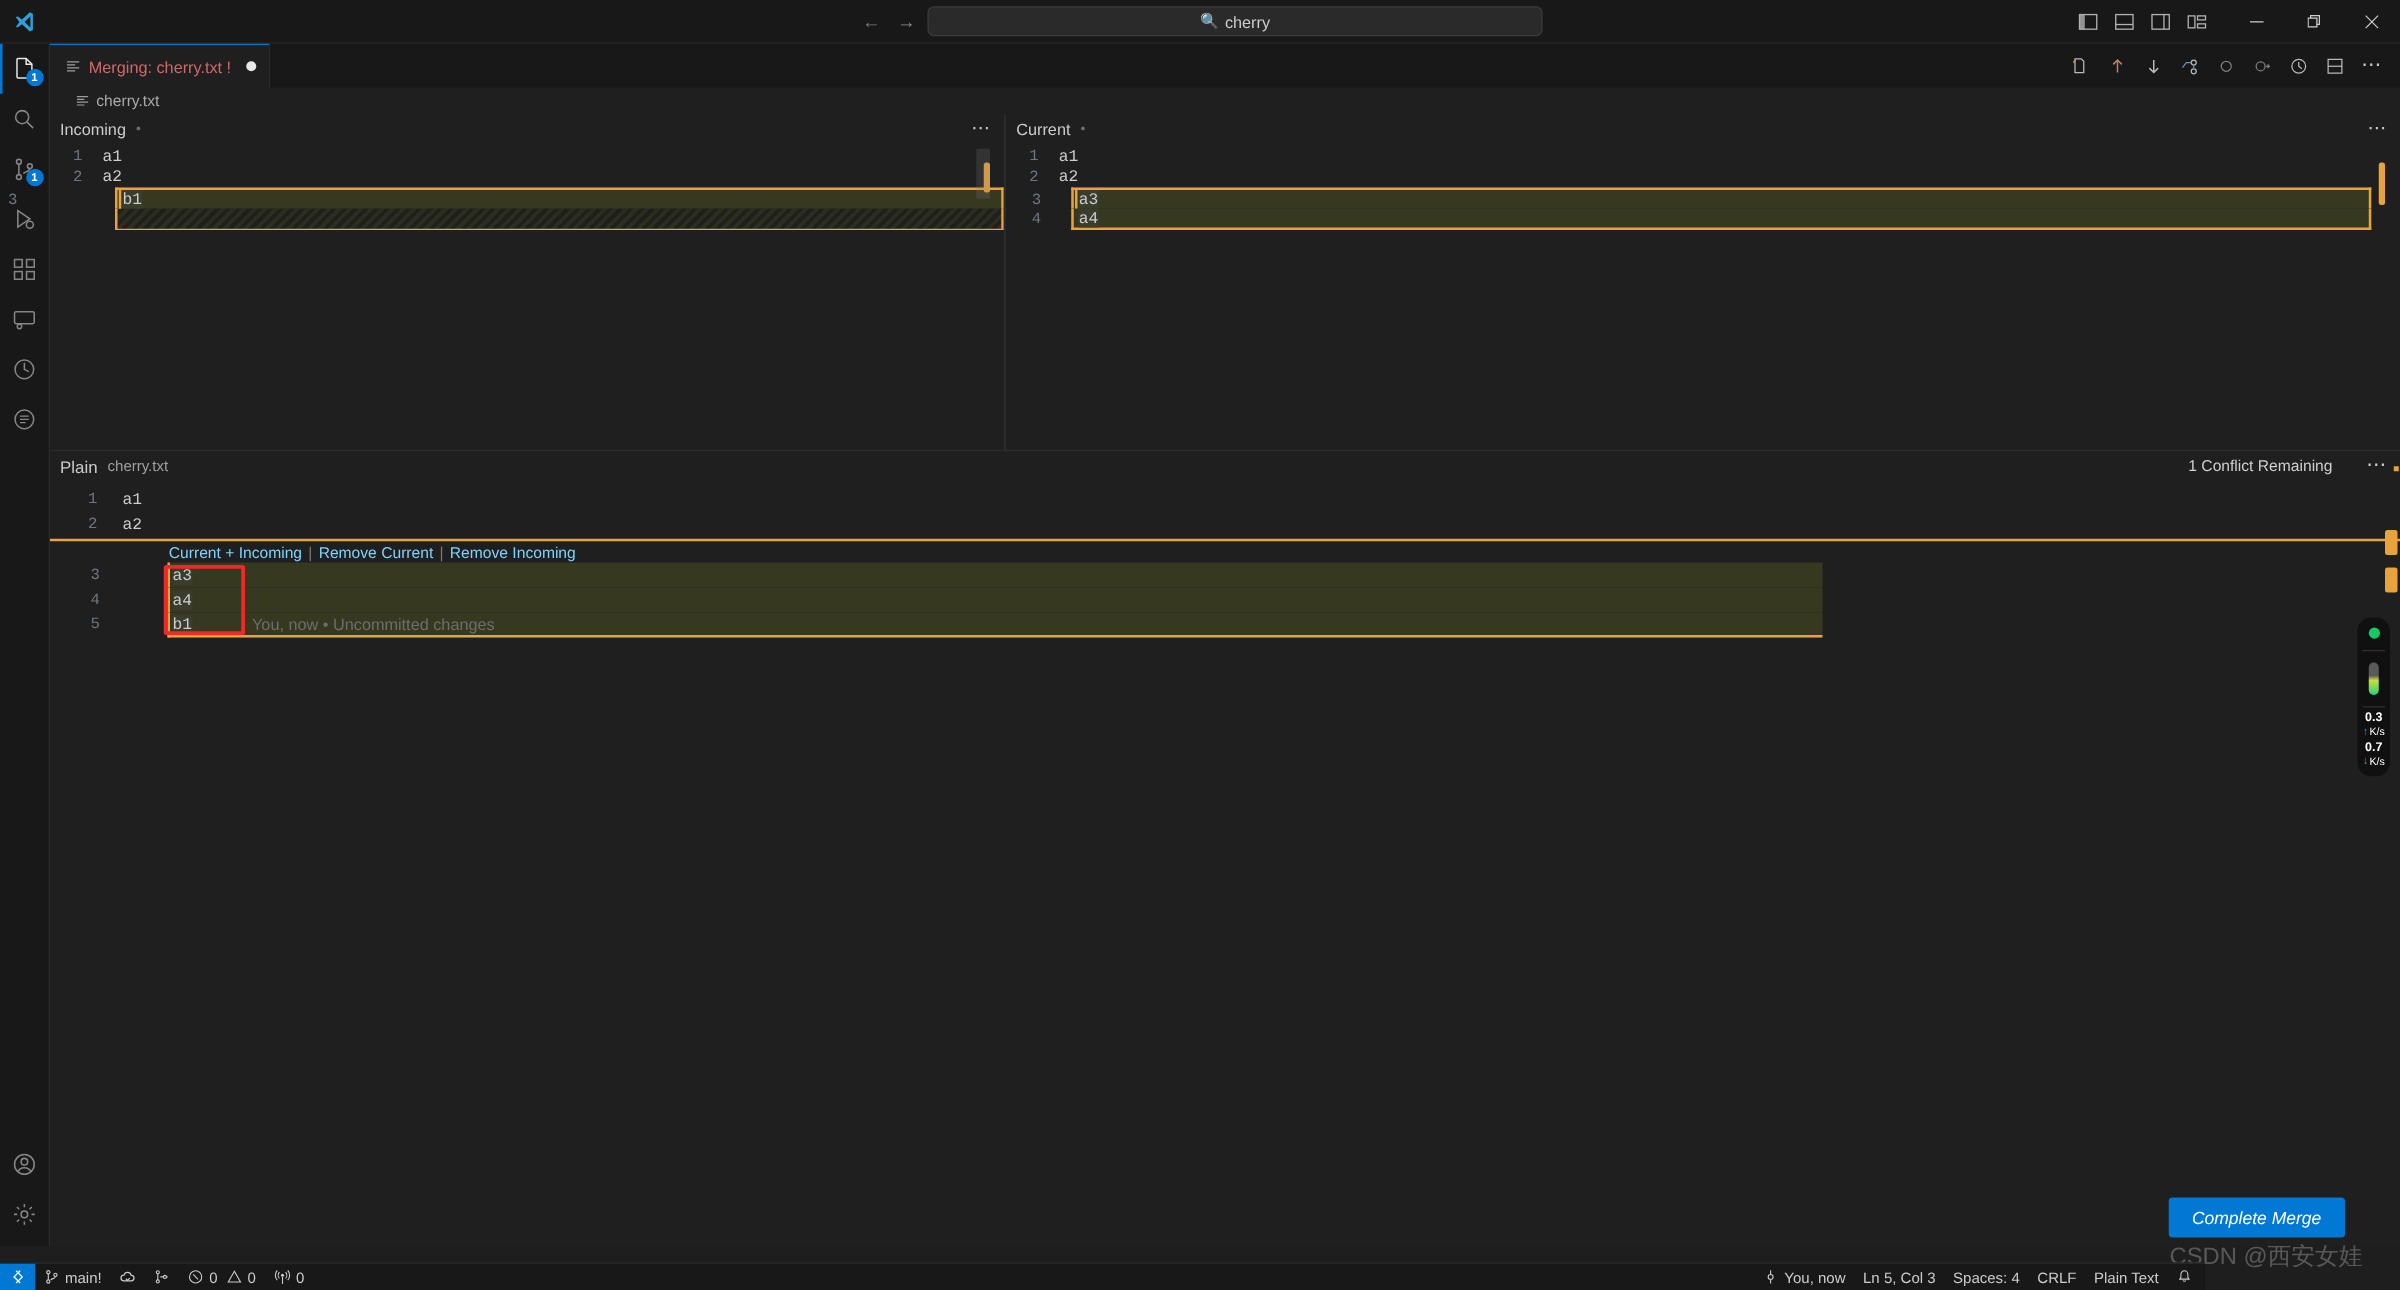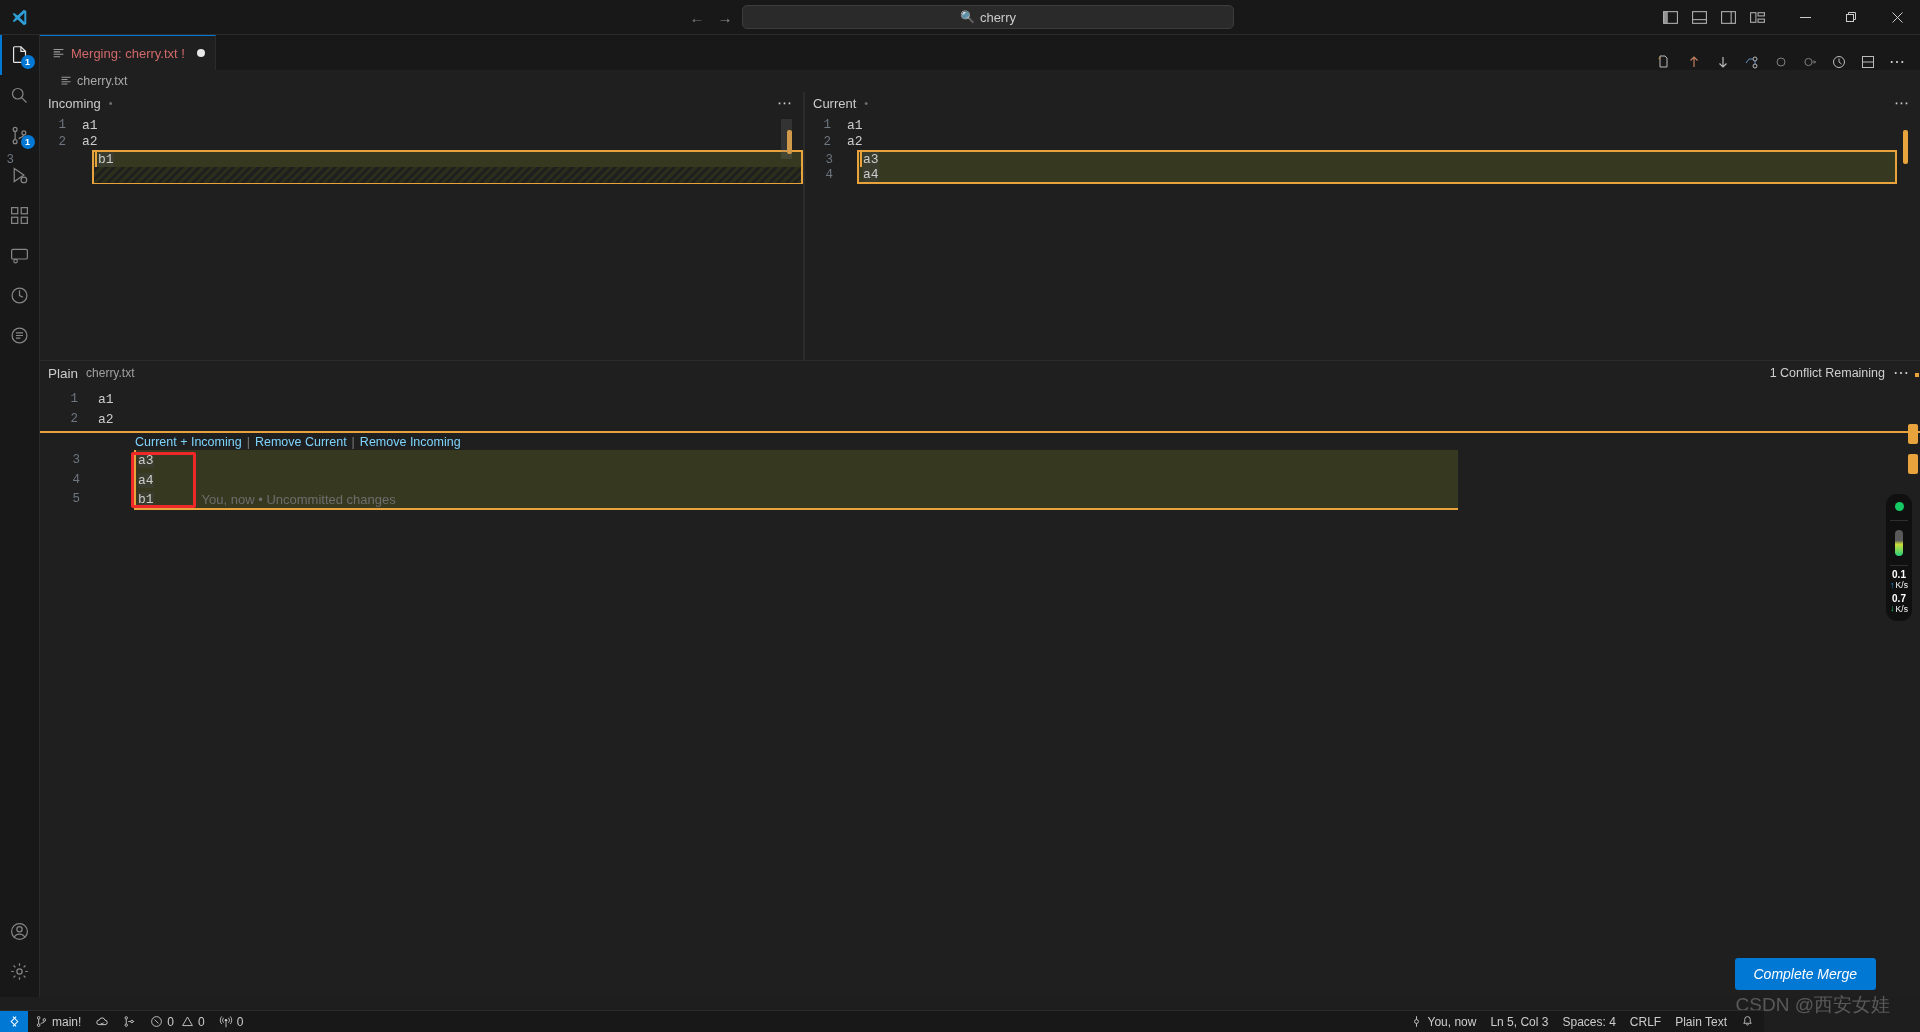--- a/index.html
+++ b/index.html
@@ -74,7 +74,7 @@
   
   .tabbar {
     position: absolute; top: 35px; left: 40px; width: 1880px; height: 35px;
-    background: #181818; display: flex; align-items: flex-end;
+    background: #181818; display: flex; align-items: center;
   }
   .tab {
     display: flex; align-items: center; gap: 6px;

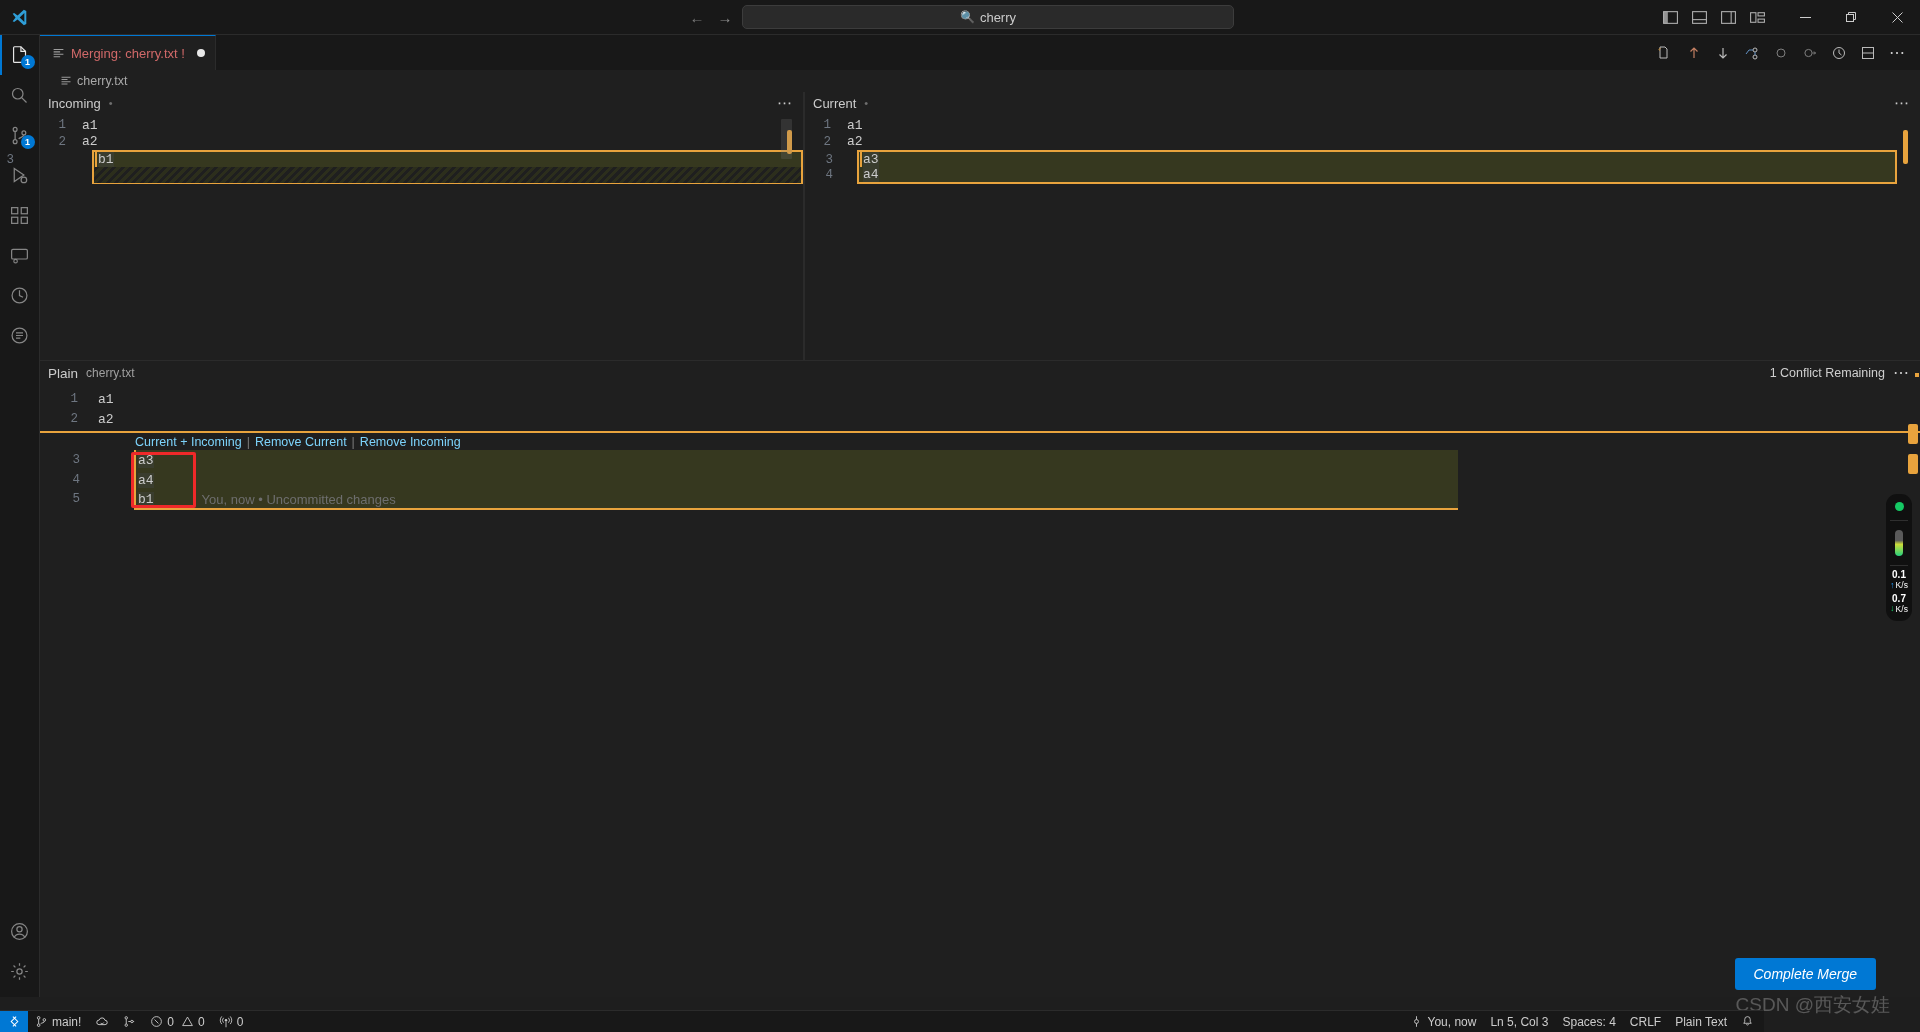--- a/index.html
+++ b/index.html
@@ -158,7 +158,7 @@
   }
   .result-header .title { color: #cccccc; font-size: 13.5px; }
   .result-header .sub { color: #a0a0a0; font-size: 12px; }
-  .result-header .right { margin-left: auto; display: flex; align-items: center; gap: 8px; }
+  .result-header .right { margin-left: auto; display: flex; align-items: center; gap: 27px; }
   .conflict-count { color: #cfcfcf; font-size: 12.5px; }
   .codelens {
     font-size: 12.5px; color: #999999; font-family: "Liberation Sans", sans-serif;

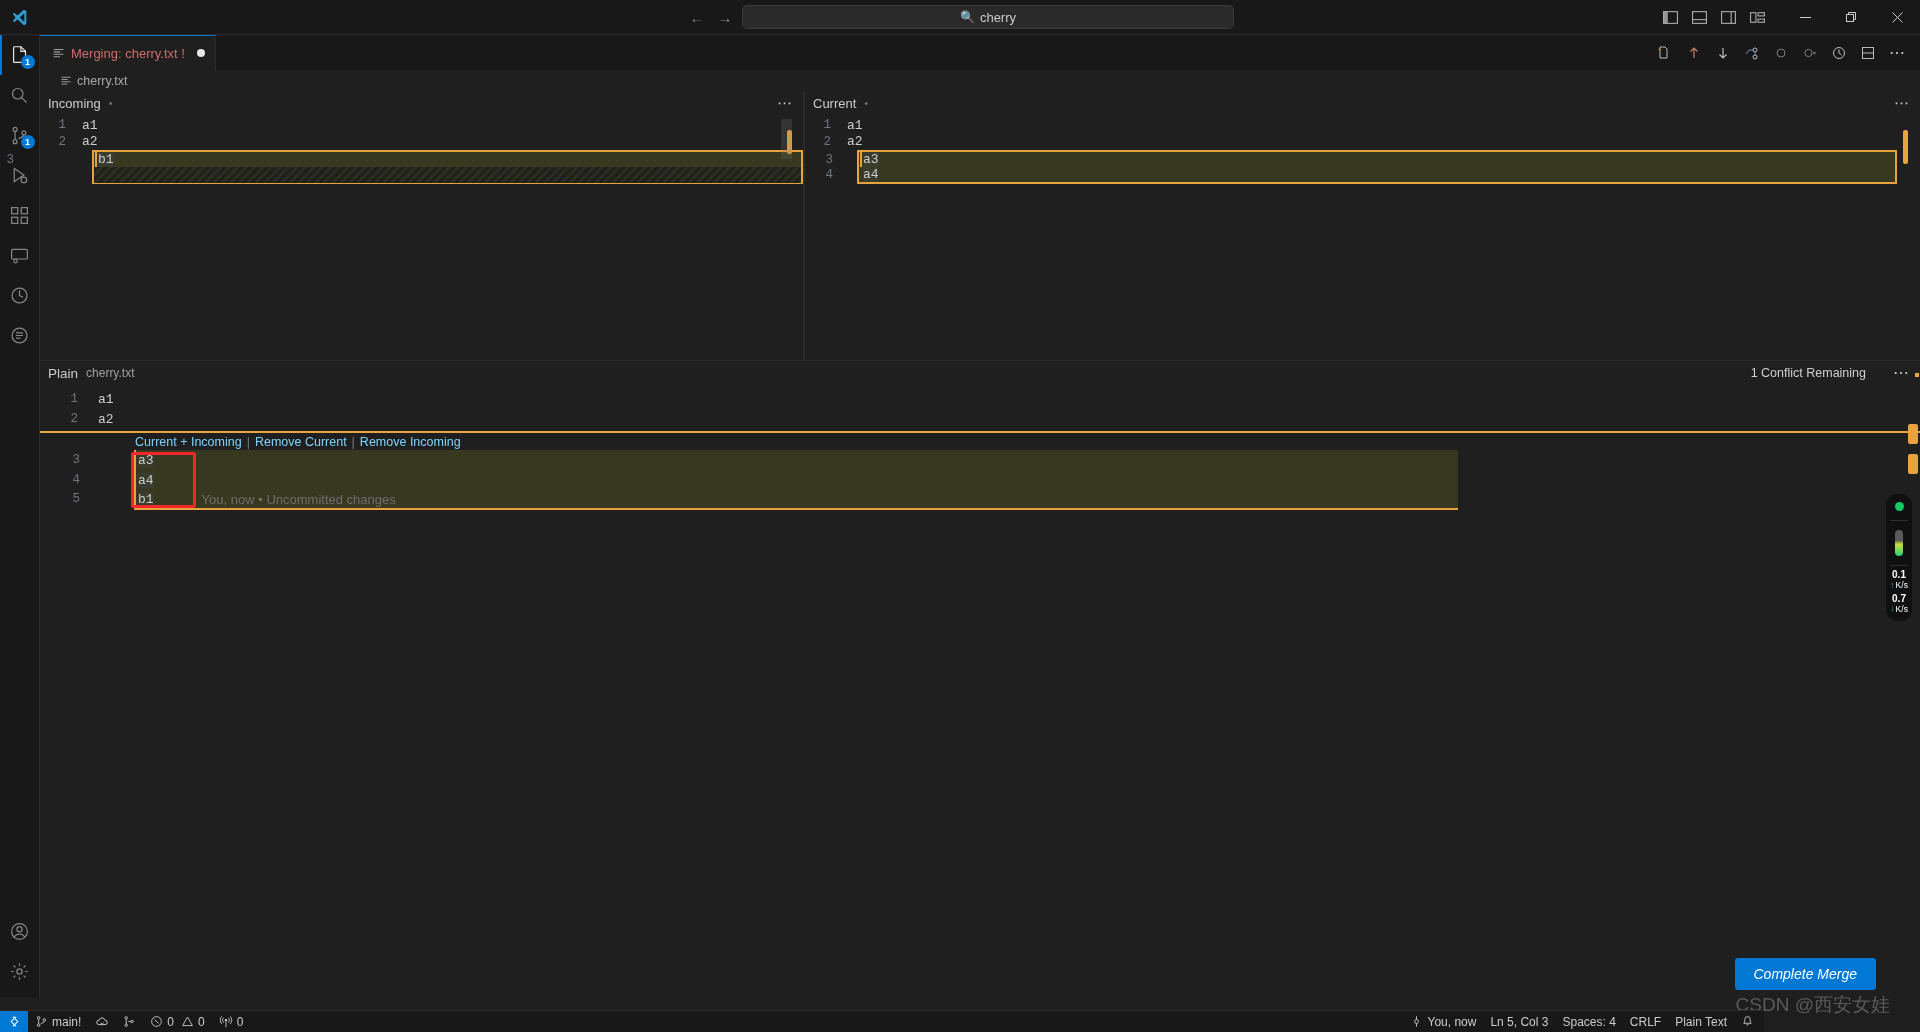--- a/index.html
+++ b/index.html
@@ -550,7 +550,7 @@
     <div class="net-gauge"></div>
     <div class="net-hr"></div>
     <div class="net-stat">
-      <span class="net-val">0.1</span>
+      <span class="net-val">0.3</span>
       <span class="net-unit">
         <span class="arrow-up">↑</span>
         <span>K/s</span>

